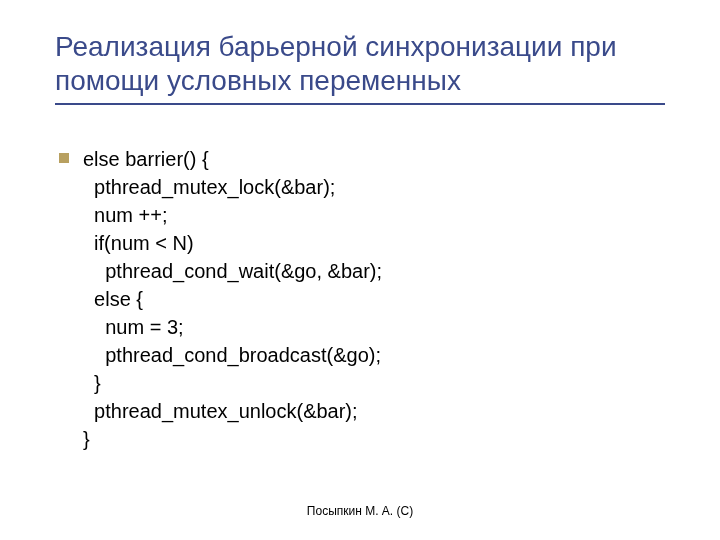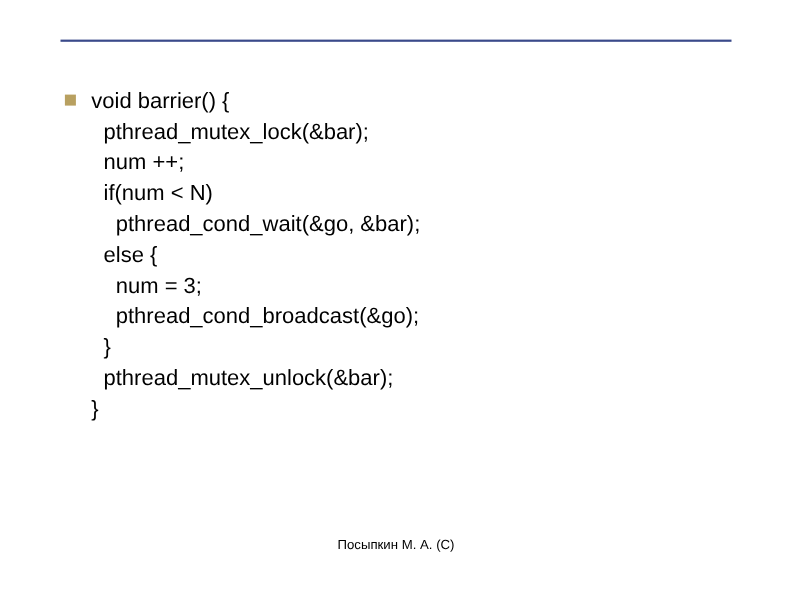--- a/index.html
+++ b/index.html
@@ -73,6 +73,7 @@
 
 <div class="slide">
   <div class="title-block">
+    <h1 class="title">Реализация барьерной синхронизации при помощи условных переменных</h1>
     <div class="underline"></div>
   </div>
 

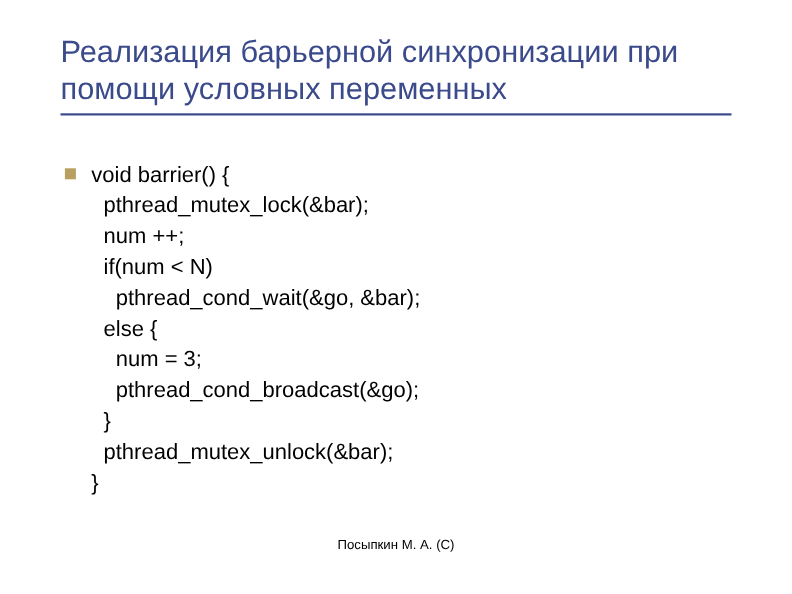--- a/index.html
+++ b/index.html
@@ -79,7 +79,7 @@
 
   <div class="body-area">
     <div class="bullet"></div>
-    <div class="code-block"><span>void barrier() {</span>
+    <div class="code-block"><span>else barrier() {</span>
 <span>  pthread_mutex_lock(&amp;bar);</span>
 <span>  num ++;</span>
 <span>  if(num &lt; N)</span>

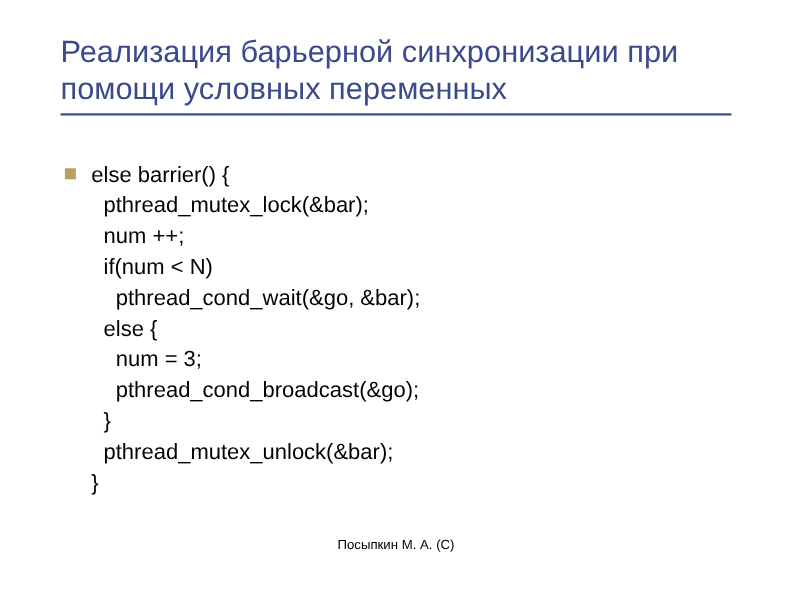--- a/index.html
+++ b/index.html
@@ -59,7 +59,7 @@
     }
     .footer {
       position: absolute;
-      bottom: 38px;
+      bottom: 22px;
       left: 0;
       width: 100%;
       text-align: center;

